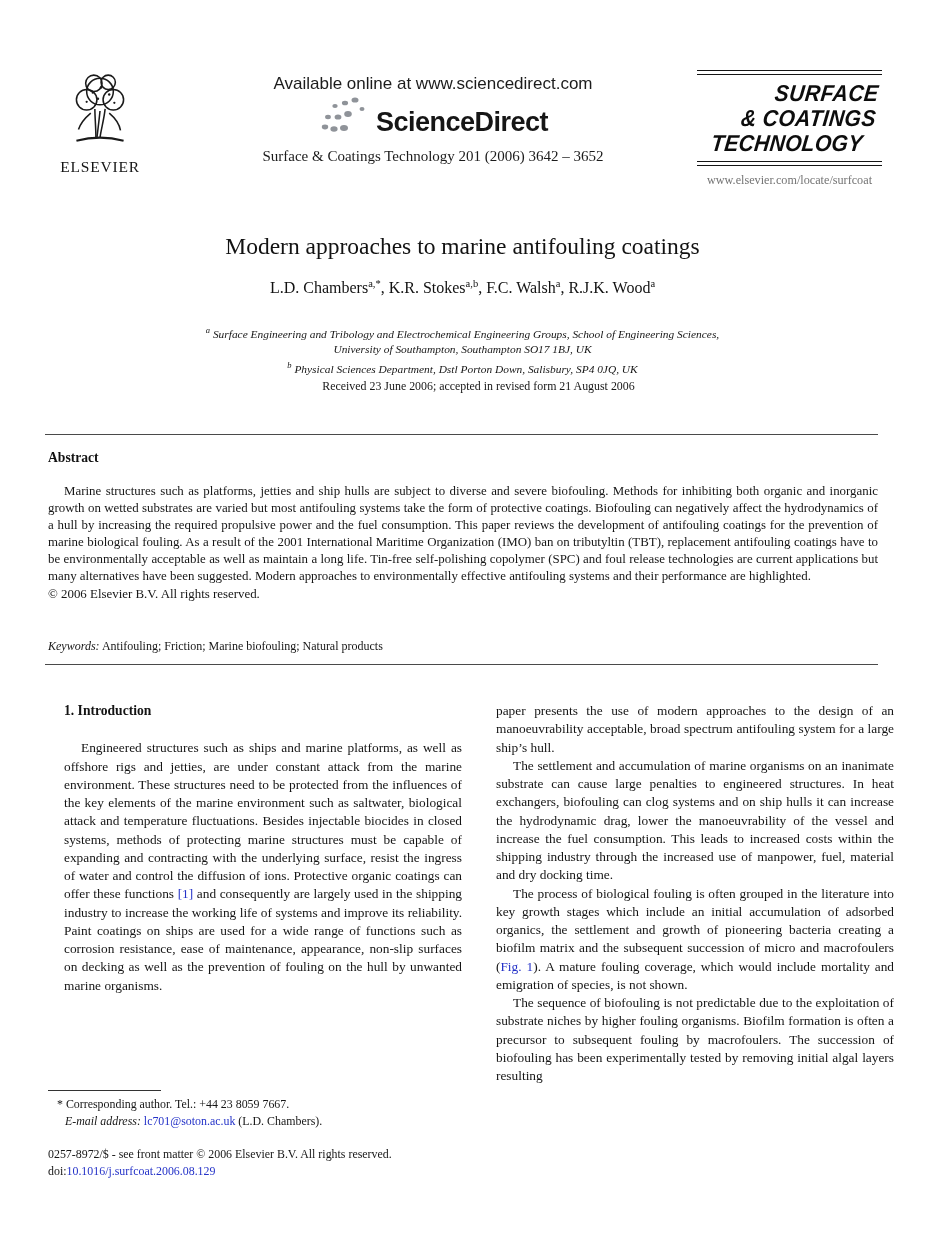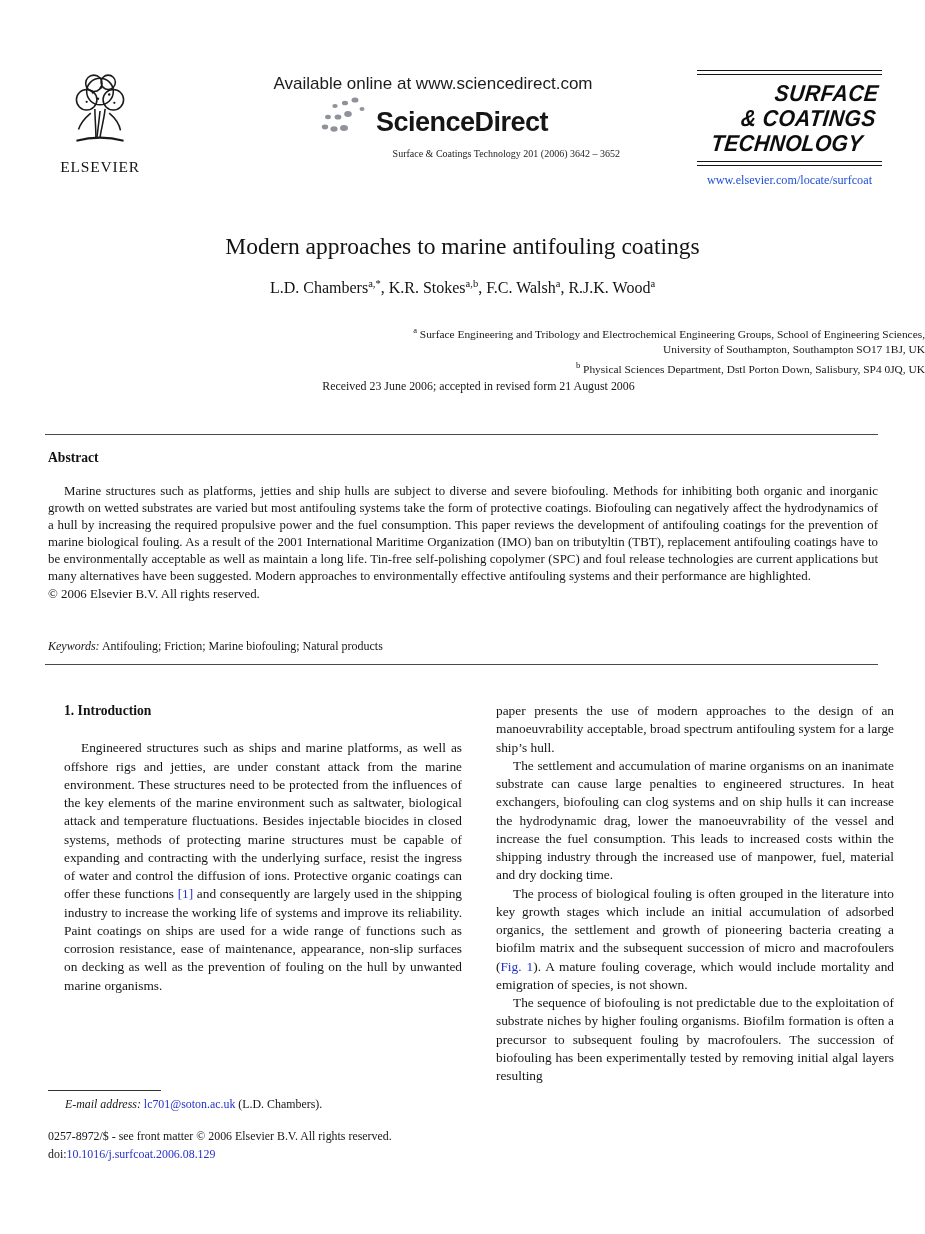--- a/index.html
+++ b/index.html
@@ -23,7 +23,7 @@
   .available-online { font-family: "Liberation Sans", sans-serif; font-size: 17px; color: #1c1c1c; }
   .sd-row { display: flex; align-items: flex-end; justify-content: center; gap: 6px; margin-top: 0; height: 44px; }
   .sd-wordmark { font-family: "Liberation Sans", sans-serif; font-weight: 700; font-size: 27px; color: #161616; letter-spacing: -0.5px; }
-  .journal-citation { font-size: 10px; margin-top: 10px; color:#1c1c1c;text-align:right; }
+  .journal-citation { font-size: 15px; margin-top: 10px; color:#1c1c1c; }
 
   .header-right { position: absolute; left: 697px; top: 70px; width: 185px; }
   .double-rule { height: 5px; border-top: 1.6px solid #151515; border-bottom: 1px solid #151515; }

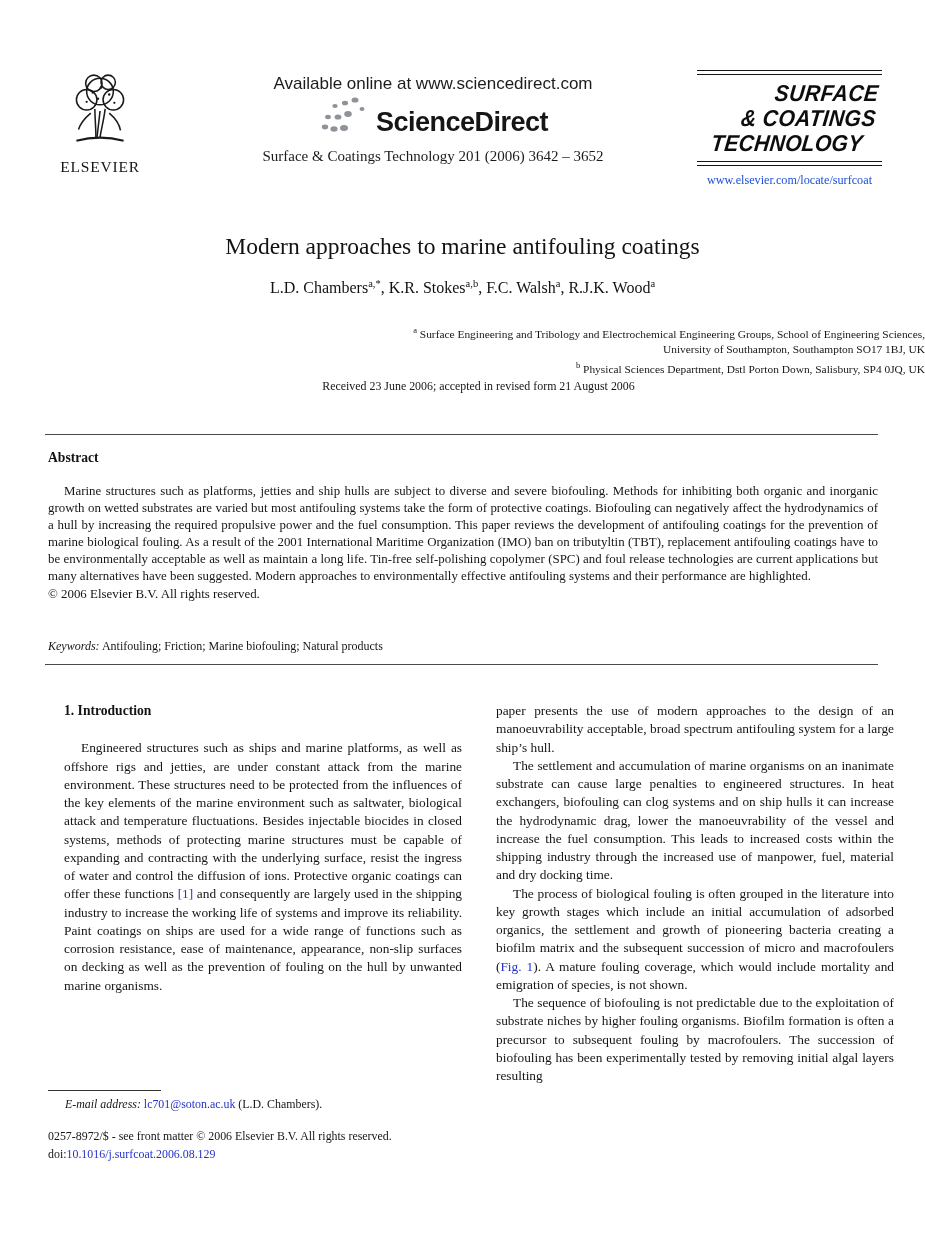--- a/index.html
+++ b/index.html
@@ -37,7 +37,7 @@
   }
   .journal-logo-text .jl { font-size: 23px; line-height: 25px; letter-spacing: 0.4px; transform: scaleX(0.92); transform-origin: right; }
   .journal-logo-text .jl3 { letter-spacing: 0.2px; text-align: left; padding-left: 1px; }
-  .journal-site-url { font-size: 12.2px; text-align: center; margin-top: 7px; color:#1d4ed8; }
+  .journal-site-url { font-size: 12.2px; text-align: center; margin-top: 7px; color:#737373; }
 
   
   .paper-title { position: absolute; top: 233px; left: 0; width: 100%; text-align: center; font-size: 23.5px; color:#121212; }

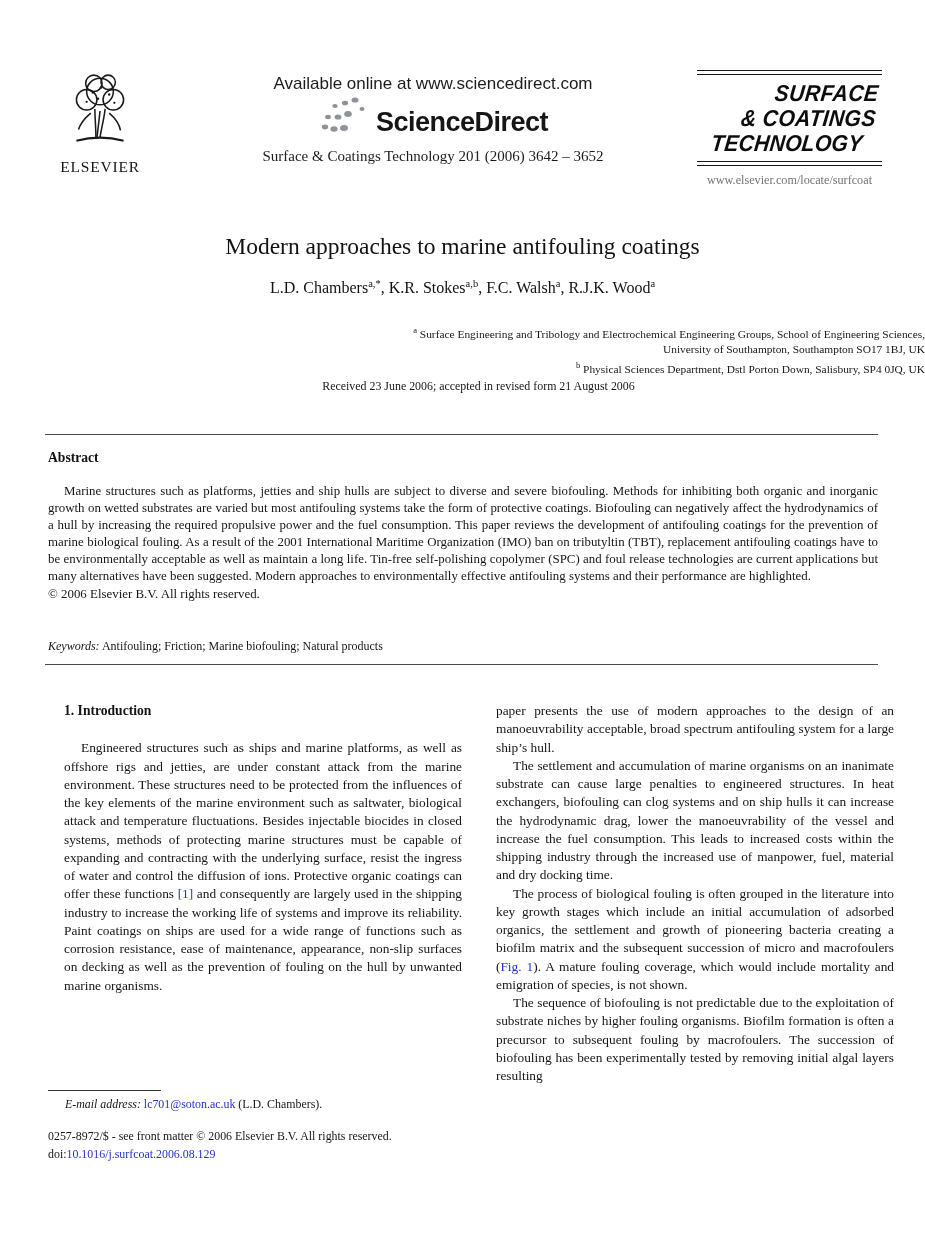--- a/index.html
+++ b/index.html
@@ -43,7 +43,7 @@
   .paper-title { position: absolute; top: 233px; left: 0; width: 100%; text-align: center; font-size: 23.5px; color:#121212; }
   .authors-line { position: absolute; top: 278px; left: 0; width: 100%; text-align: center; font-size: 16px; color:#121212; }
   .authors-line sup { font-size: 10.5px; }
-  .affiliations { position: absolute; top: 323px; left: 0; width: 100%; text-align: right; font-size: 11.4px; line-height: 15.6px; color:#161616; }
+  .affiliations { position: absolute; top: 323px; left: 0; width: 100%; text-align: center; font-style: italic; font-size: 11.4px; line-height: 15.6px; color:#161616; }
   .affiliations sup { font-size: 8.5px; }
   .received-line { position: absolute; top: 379px; left: 0; width: 100%; text-align: center; font-size: 11.9px; color:#161616;padding-left:32px; }
 

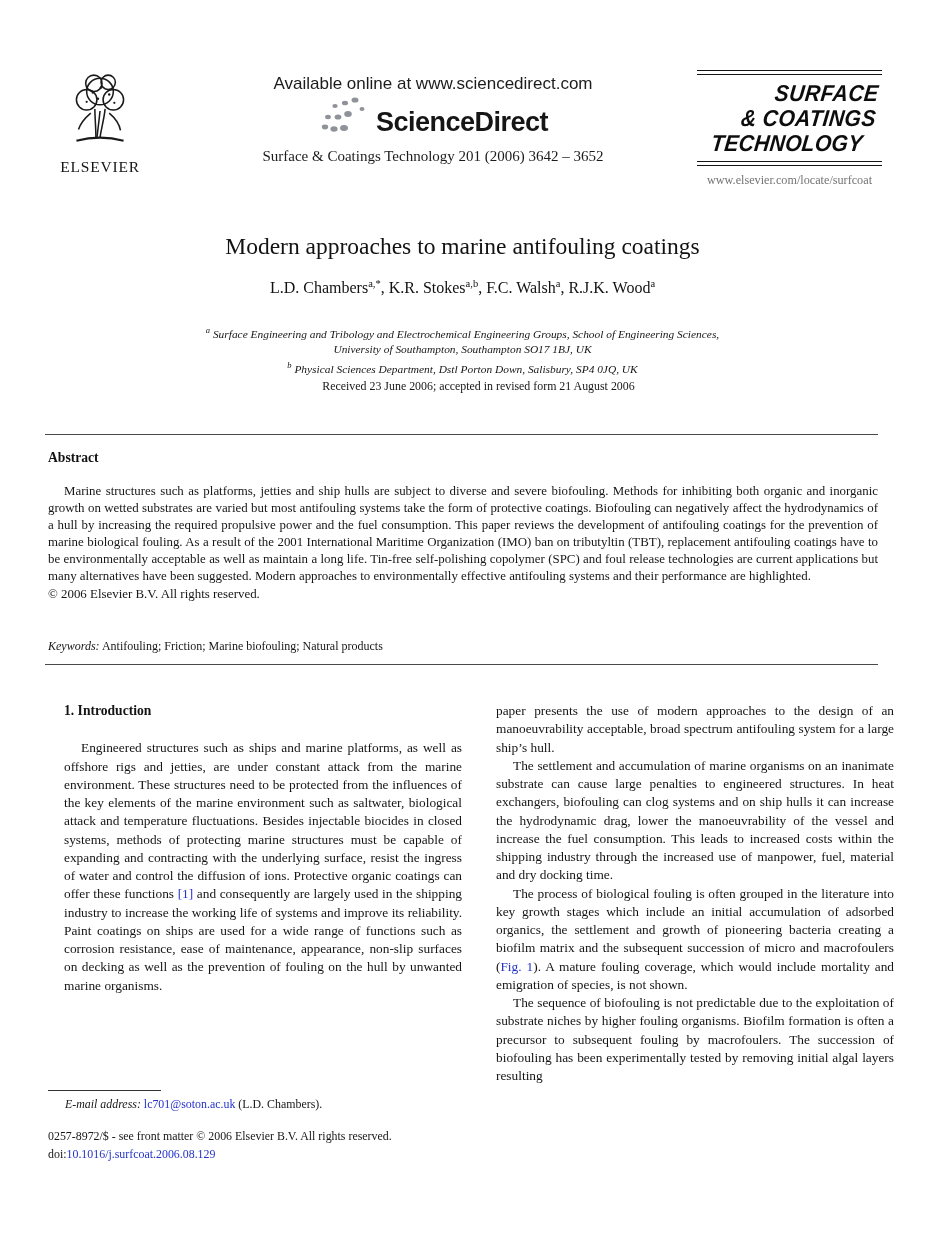--- a/index.html
+++ b/index.html
@@ -181,6 +181,7 @@
 
   <div class="footnote">
     <div class="fn-rule"></div>
+    <div class="fn-line1">* Corresponding author. Tel.: +44 23 8059 7667.</div>
     <div class="fn-line2">
       <span class="fn-email-label">E-mail address:</span><span class="link"> lc701@soton.ac.uk</span><span> (L.D. Chambers).</span>
     </div>

